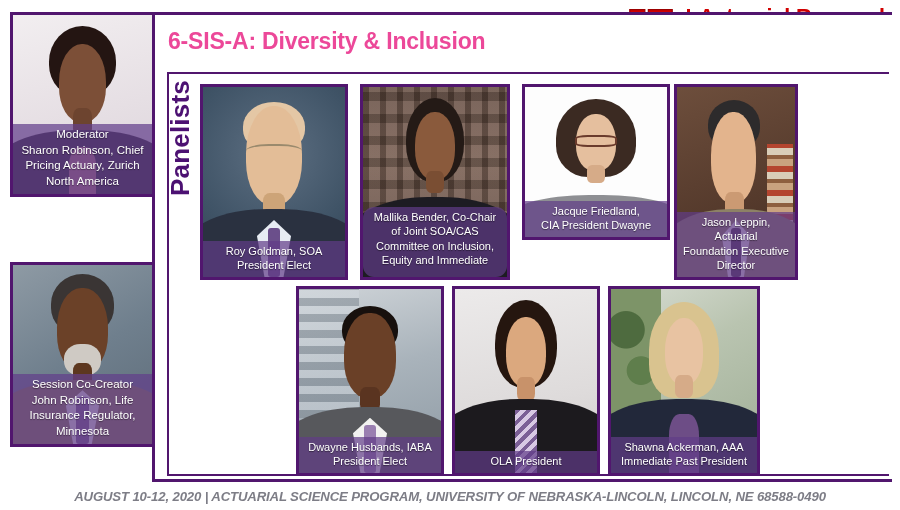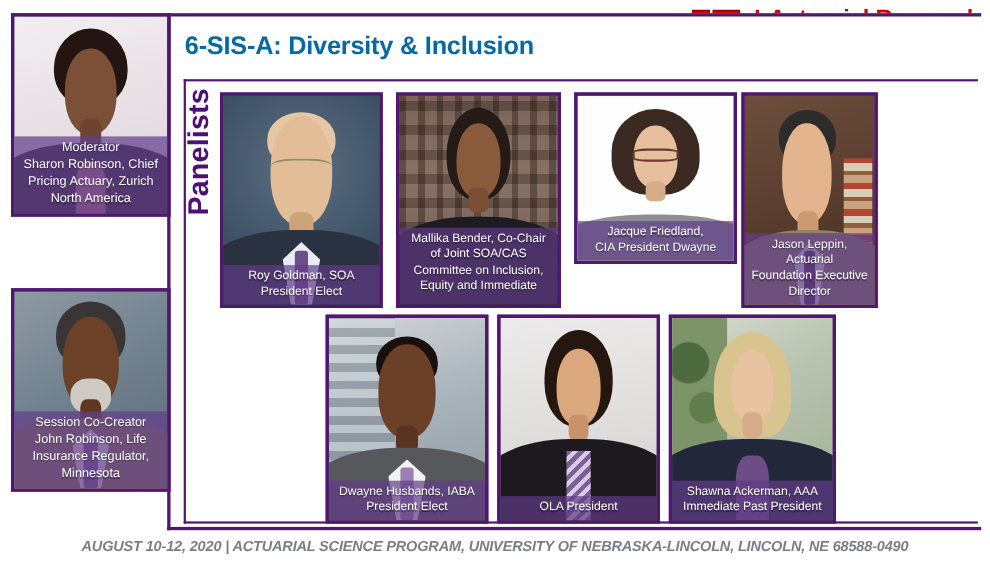--- a/index.html
+++ b/index.html
@@ -81,7 +81,7 @@
     position: absolute;
     left: 168px; top: 28px;
     width: 400px;
-    color: #0369a1;
+    color: #ec4899;
     font-size: 23px;
     font-weight: bold;
     letter-spacing: -0.2px;

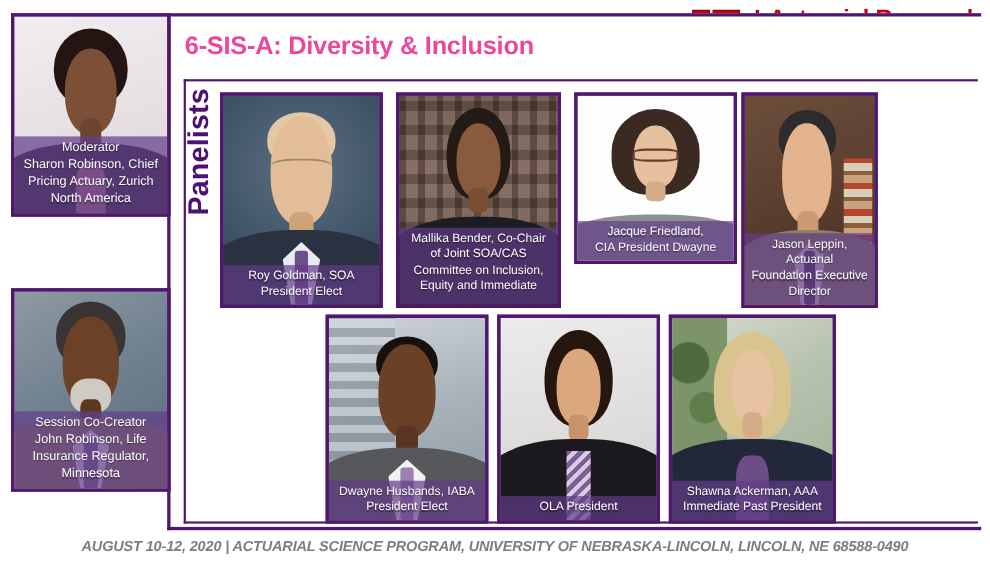--- a/index.html
+++ b/index.html
@@ -126,7 +126,7 @@
     padding: 3px 3px 4px 3px;
     text-shadow: 0 1px 1px rgba(0,0,0,0.5);
   }
-  .p-card.tall .caption { padding-bottom: 9px; }
+  .p-card.tall .caption { padding-bottom: 9px; border-radius: 11px; }
 
   
   .footer {

